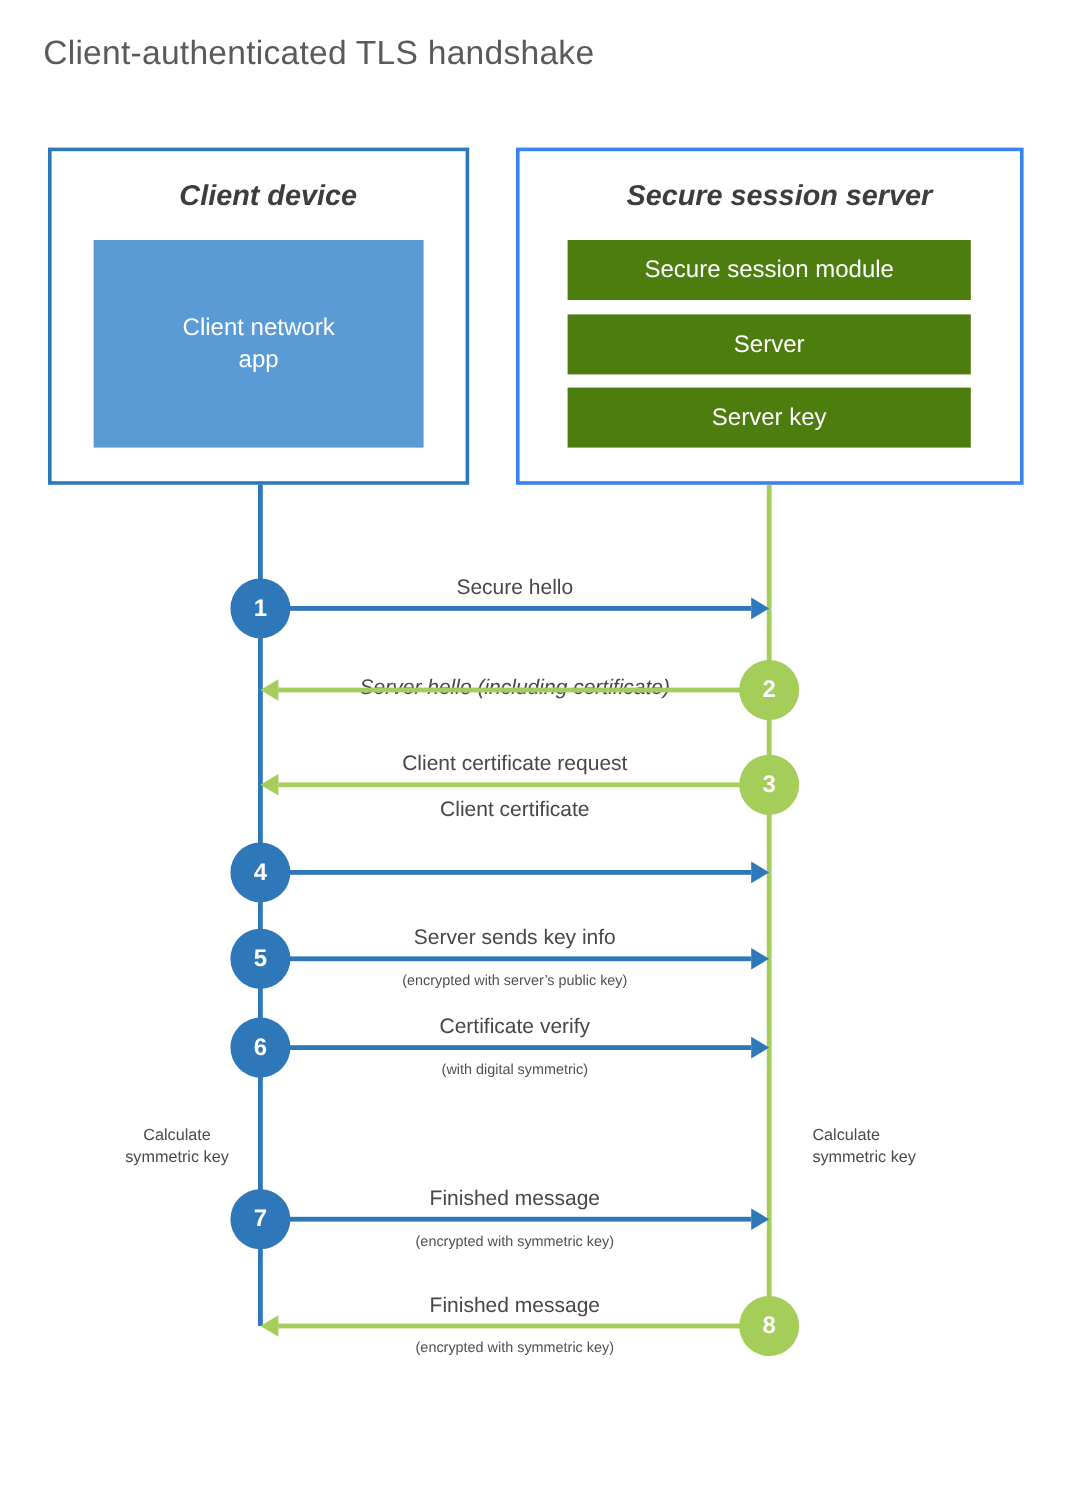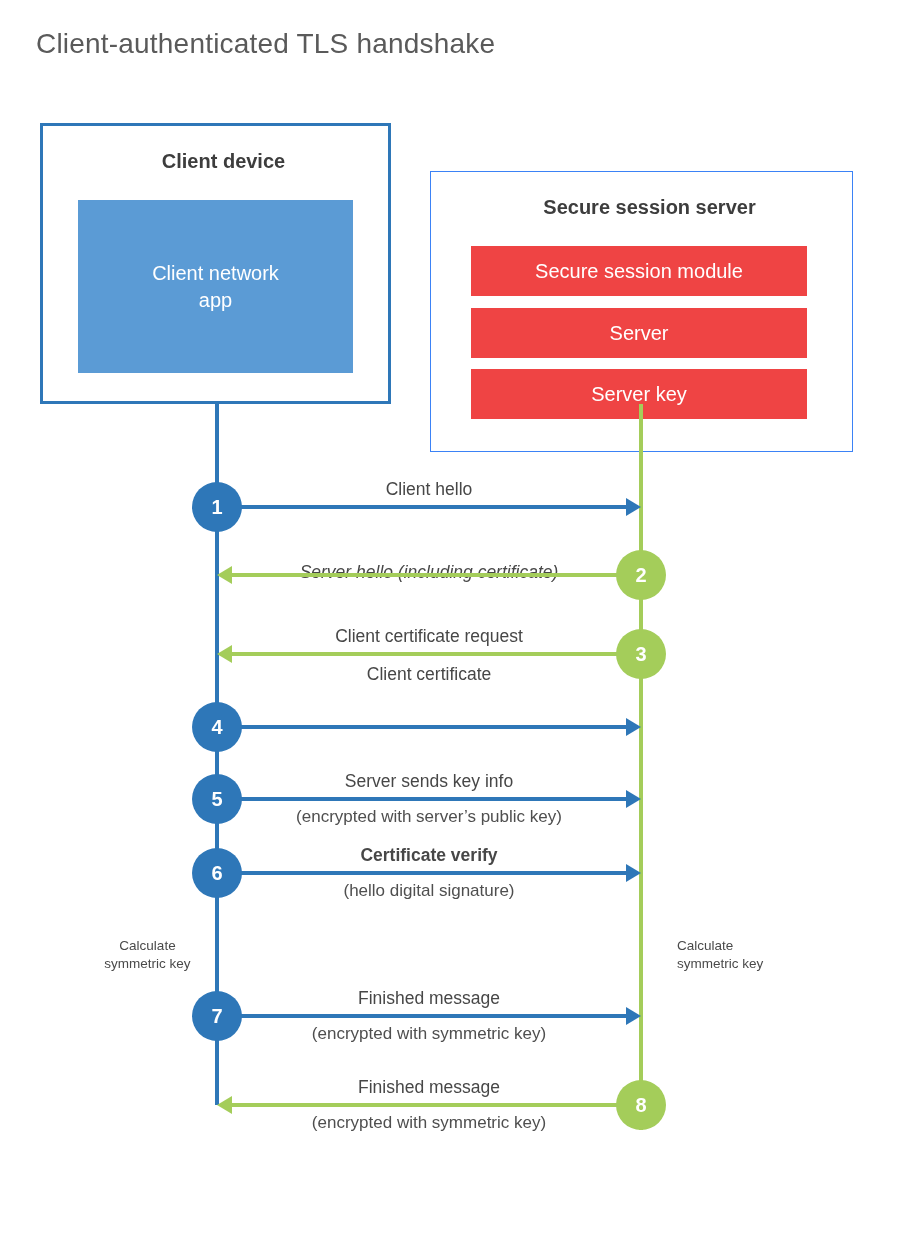--- a/index.html
+++ b/index.html
@@ -30,7 +30,7 @@
   .actor-title {
     position: absolute; left: 16px; right: 0; top: 24px;
     text-align: center;
-    font-size: 20px; font-weight: 700; color: #3d3d3d;
+    font-size: 24px; font-weight: 700; color: #3d3d3d; font-style: italic;
   }
   .module-rect {
     position: absolute;

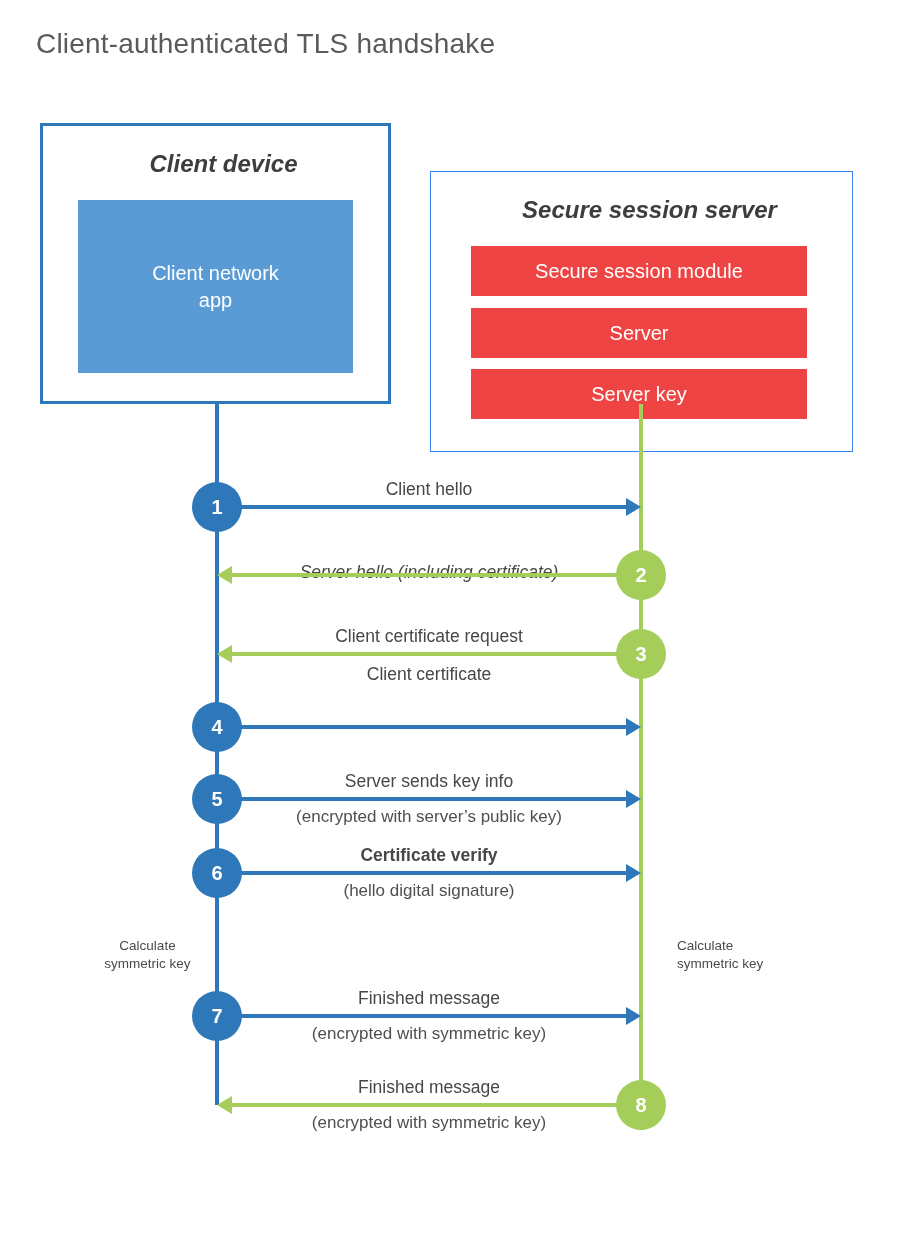--- a/index.html
+++ b/index.html
@@ -26,7 +26,7 @@
   
   .actor-box { background: #ffffff; }
   .actor-box.blue  { border: 3px solid #2e77b8; }
-  .actor-box.green { border: 1px solid #3b82f6; margin-top: 48px; }
+  .actor-box.green { border: 3px solid #3b82f6; }
   .actor-title {
     position: absolute; left: 16px; right: 0; top: 24px;
     text-align: center;

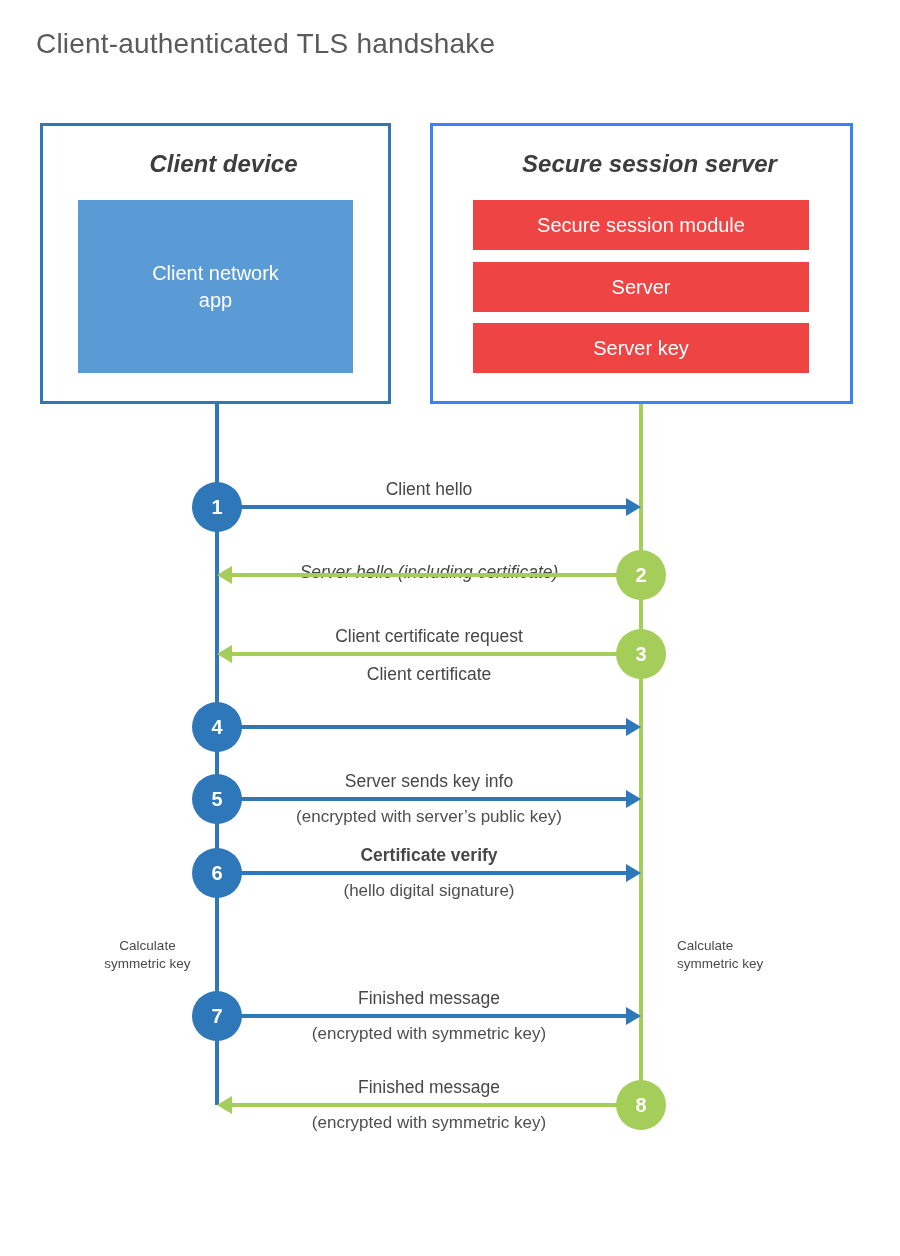--- a/index.html
+++ b/index.html
@@ -41,7 +41,7 @@
     line-height: 1.35;
   }
   .module-rect.blue-fill  { background: #5b9bd5; }
-  .module-rect.green-fill { background: #ef4444; }
+  .module-rect.green-fill { background: #4d7c0f; }
 
   
   .lifeline { width: 4px; }

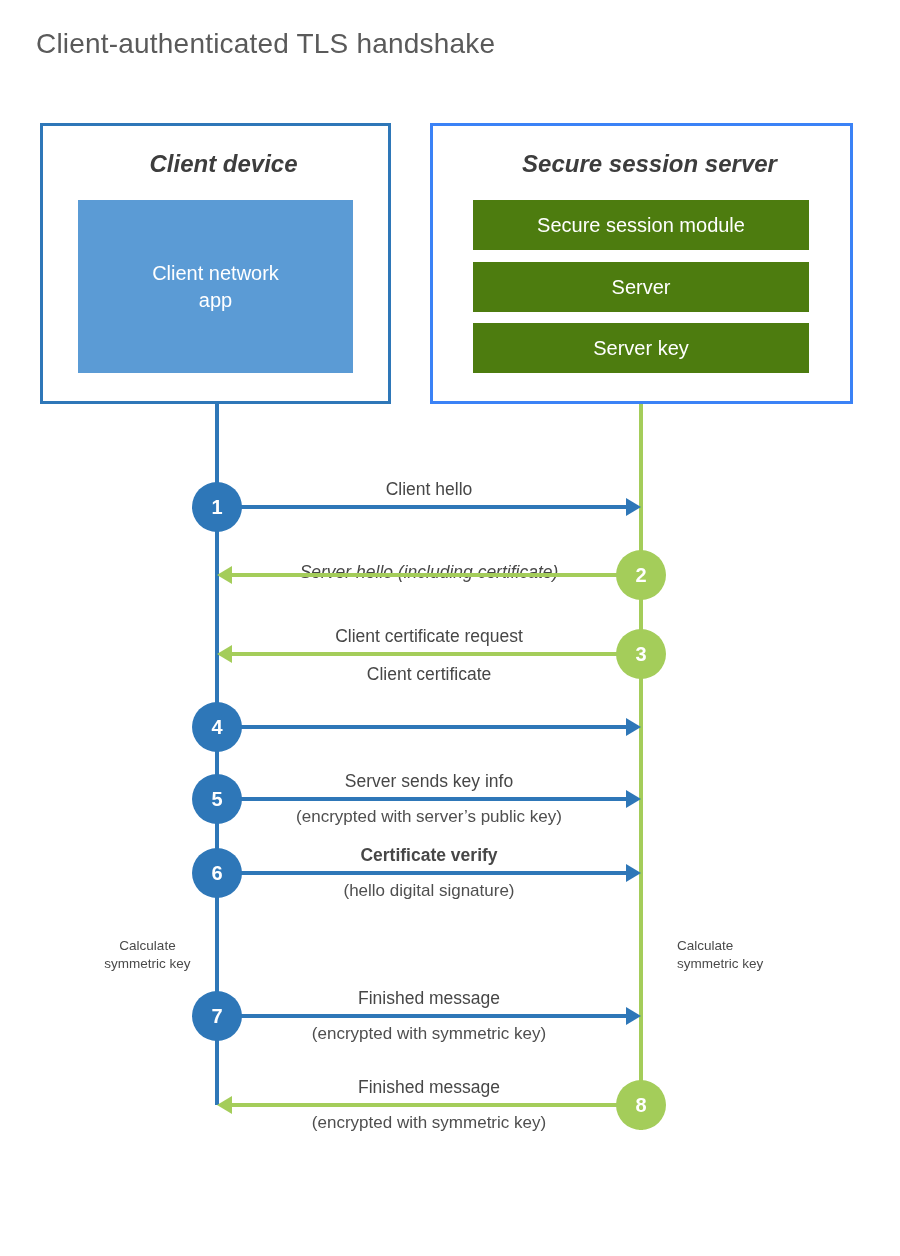--- a/index.html
+++ b/index.html
@@ -107,7 +107,7 @@
   <div class="abs lifeline blue" style="left:215px; top:404px; height:701px;"></div>
   <div class="abs lifeline green" style="left:639px; top:404px; height:726px;"></div>
 
-  <div class="abs msg-label" style="top:477px;">Client hello</div>
+  <div class="abs msg-label" style="top:477px;">Secure hello</div>
   <div class="abs msg-line blue" style="left:217px; top:505px; width:409px;"></div>
   <div class="abs arrowhead right" style="left:626px; top:498px;"></div>
   <div class="abs step-circle blue" style="left:192px; top:482px;">1</div>

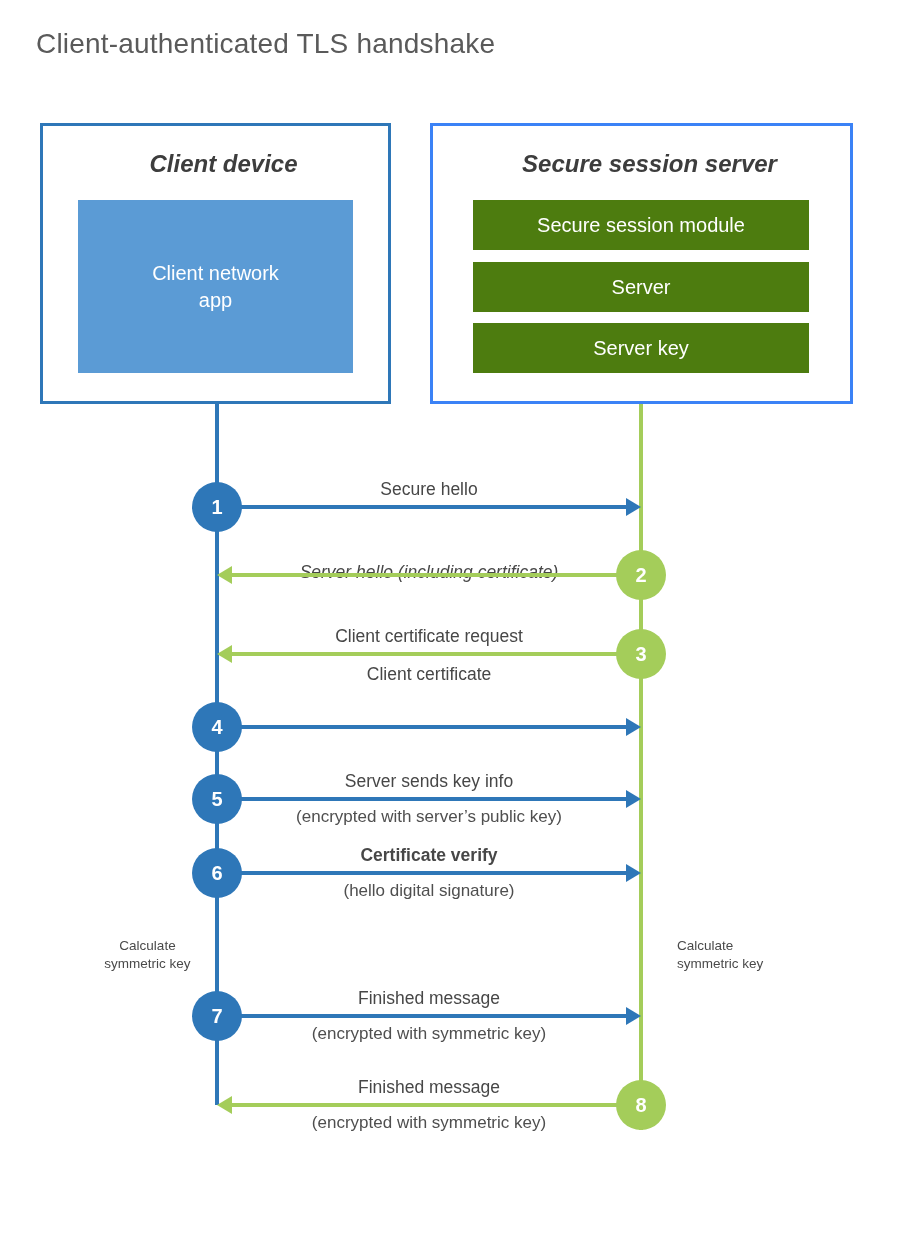--- a/index.html
+++ b/index.html
@@ -75,7 +75,7 @@
   .msg-sub {
     left: 217px; width: 424px;
     text-align: center;
-    font-size: 17px; color: #4f4f4f;
+    font-size: 12px; color: #4f4f4f;
     line-height: 16px;
   }
   .side-note {

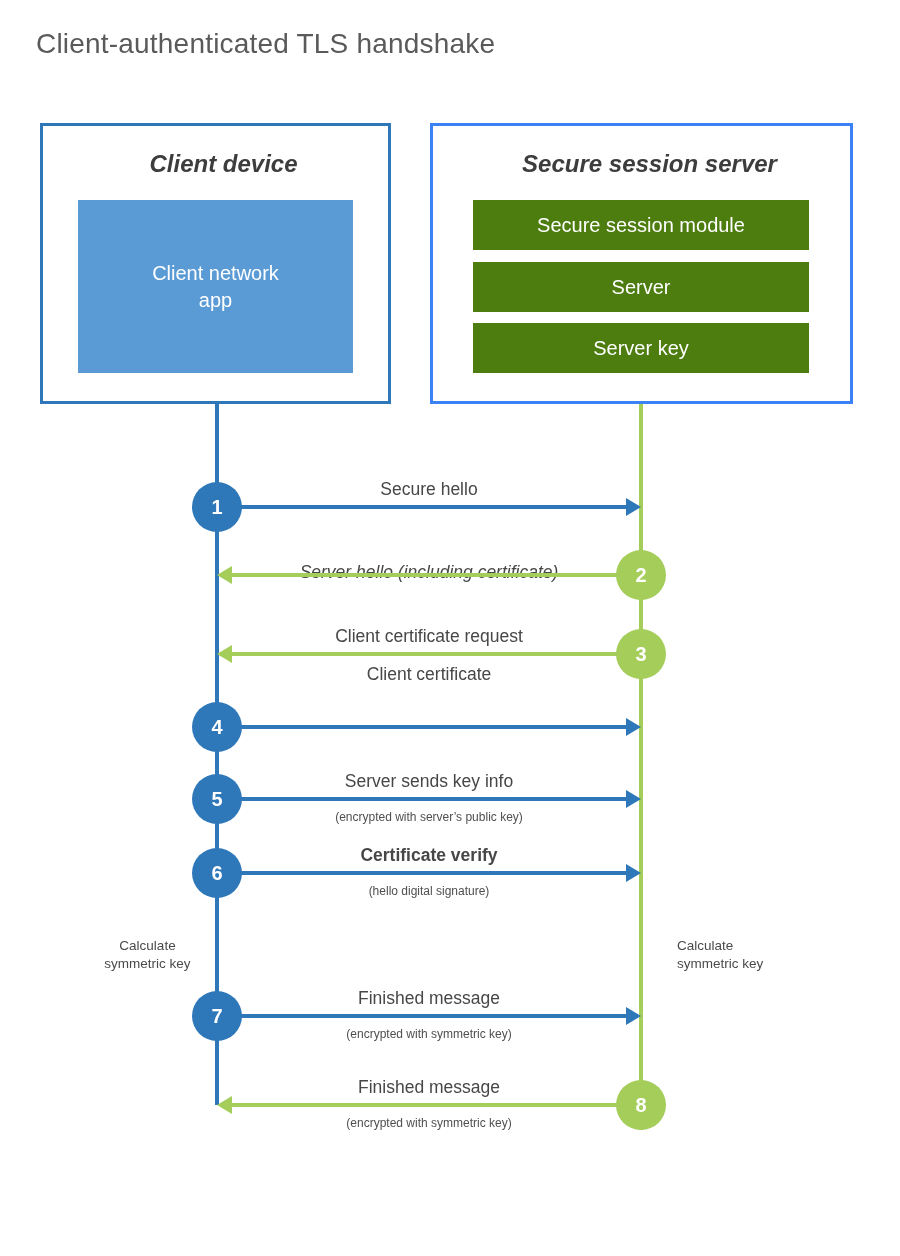--- a/index.html
+++ b/index.html
@@ -134,7 +134,7 @@
   <div class="abs msg-sub" style="top:809px;">(encrypted with server’s public key)</div>
 
 
-  <div class="abs msg-label" style="top:843px;font-weight:bold;">Certificate verify</div>
+  <div class="abs msg-label" style="top:843px;">Certificate verify</div>
   <div class="abs msg-line blue" style="left:217px; top:871px; width:409px;"></div>
   <div class="abs arrowhead right" style="left:626px; top:864px;"></div>
   <div class="abs step-circle blue" style="left:192px; top:848px;">6</div>

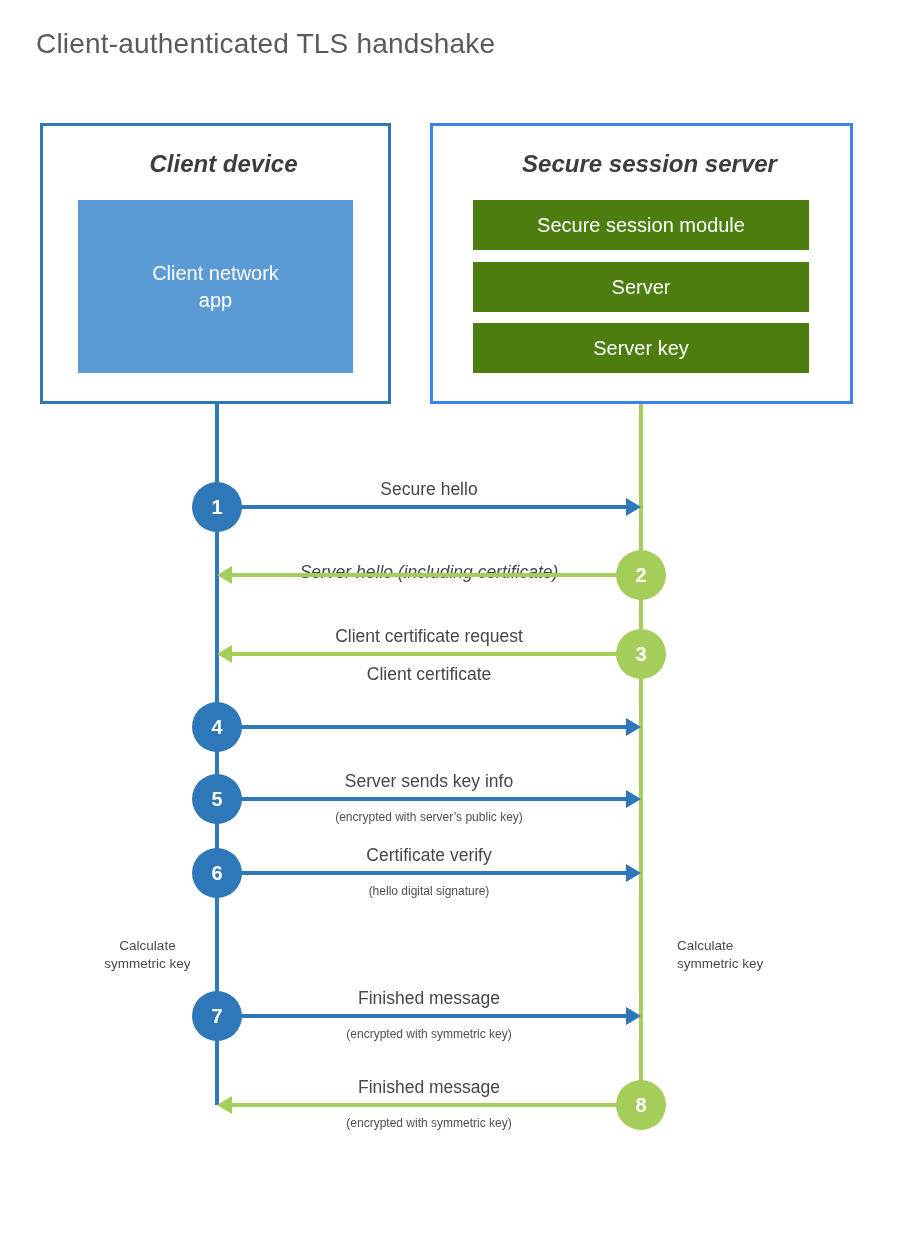--- a/index.html
+++ b/index.html
@@ -138,7 +138,7 @@
   <div class="abs msg-line blue" style="left:217px; top:871px; width:409px;"></div>
   <div class="abs arrowhead right" style="left:626px; top:864px;"></div>
   <div class="abs step-circle blue" style="left:192px; top:848px;">6</div>
-  <div class="abs msg-sub" style="top:883px;">(hello digital signature)</div>
+  <div class="abs msg-sub" style="top:883px;">(with digital symmetric)</div>
 
   <div class="abs side-note" style="left:80px; top:937px; width:135px; text-align:center;">Calculate
 symmetric key</div>

